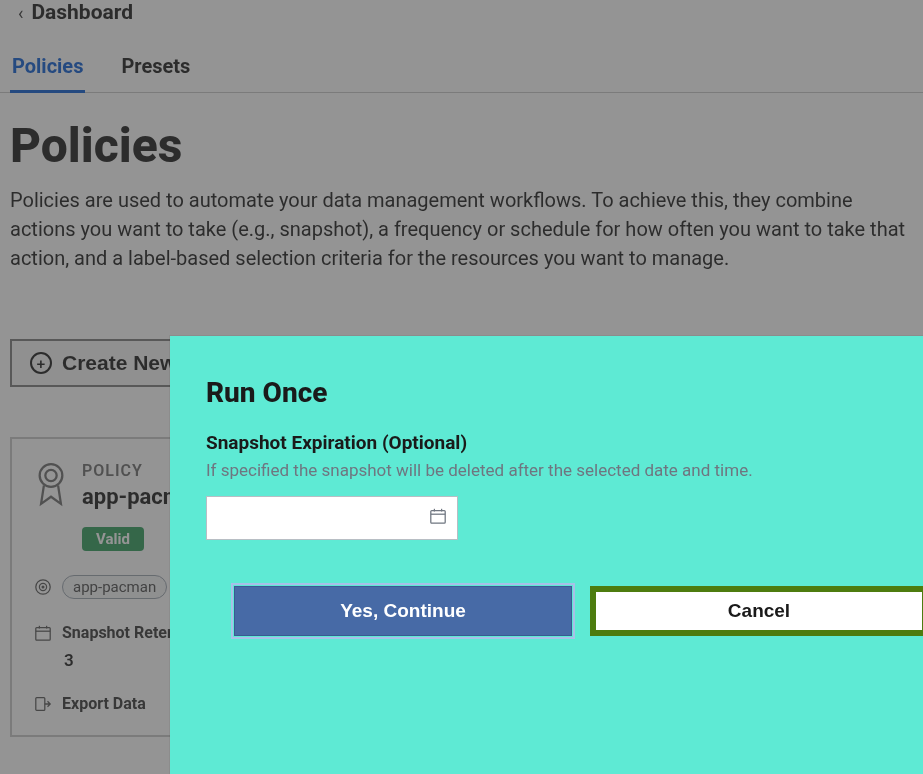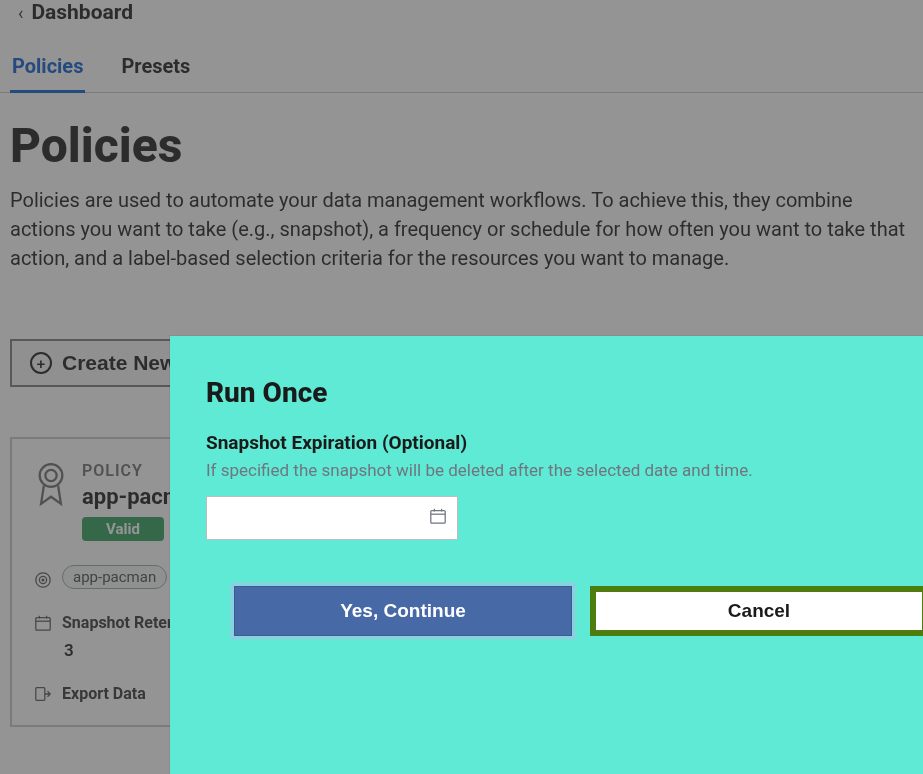--- a/index.html
+++ b/index.html
@@ -124,9 +124,9 @@
       color: #fff;
       font-size: 15px;
       font-weight: 700;
-      padding: 3px 24px;
+      padding: 3px 14px;
       border-radius: 4px;
-      margin-top: 8px;
+      margin-top: 18px;
     }
     .card-row {
       display: flex;

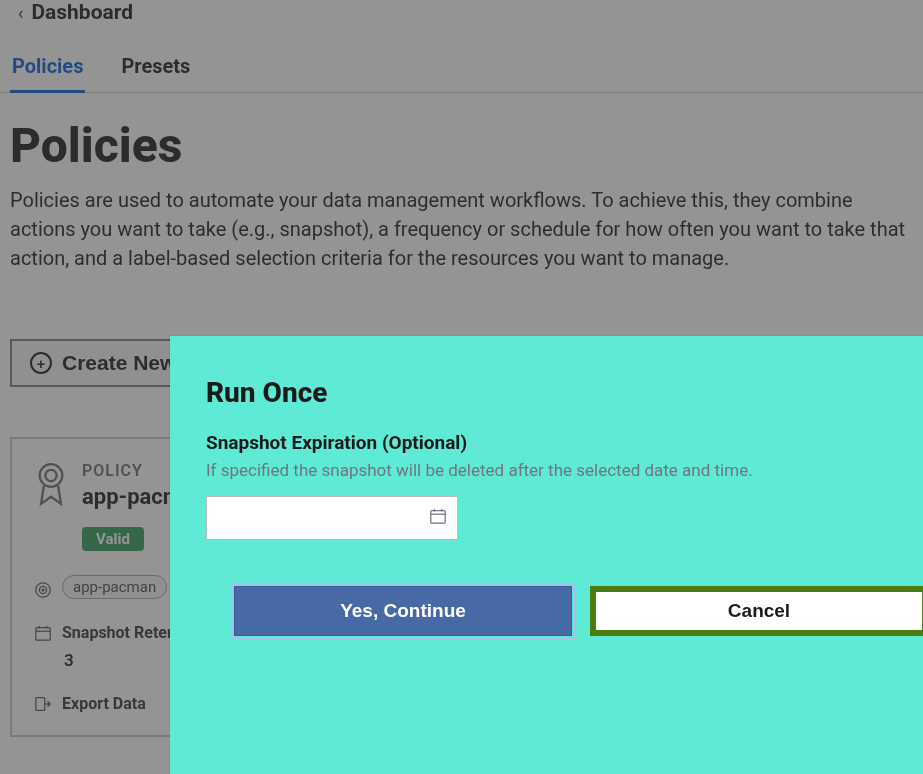--- a/index.html
+++ b/index.html
@@ -130,7 +130,7 @@
     }
     .card-row {
       display: flex;
-      align-items: flex-end;
+      align-items: center;
       gap: 10px;
       margin-top: 24px;
       font-size: 16px;

